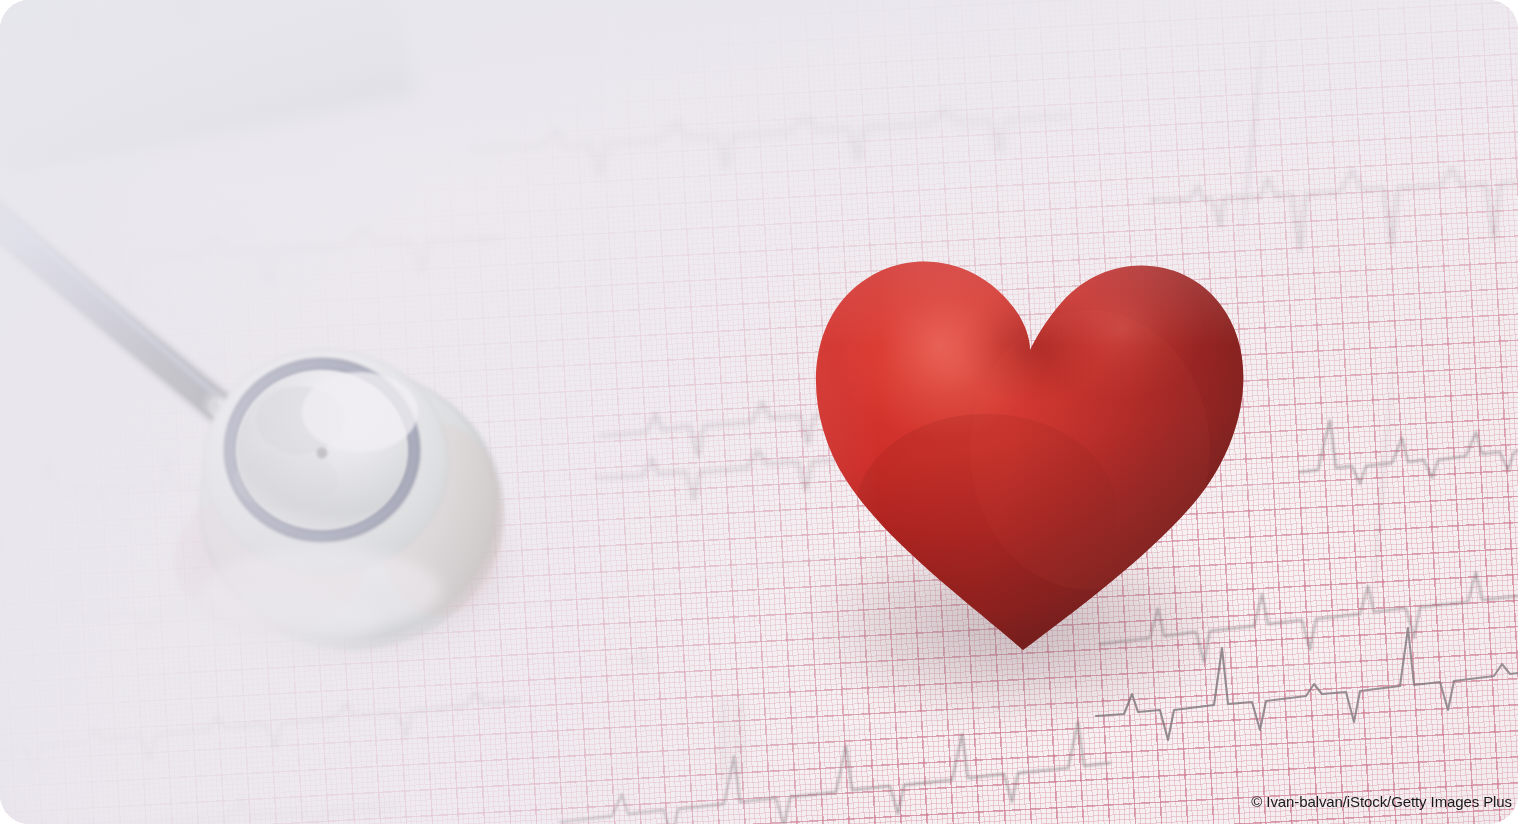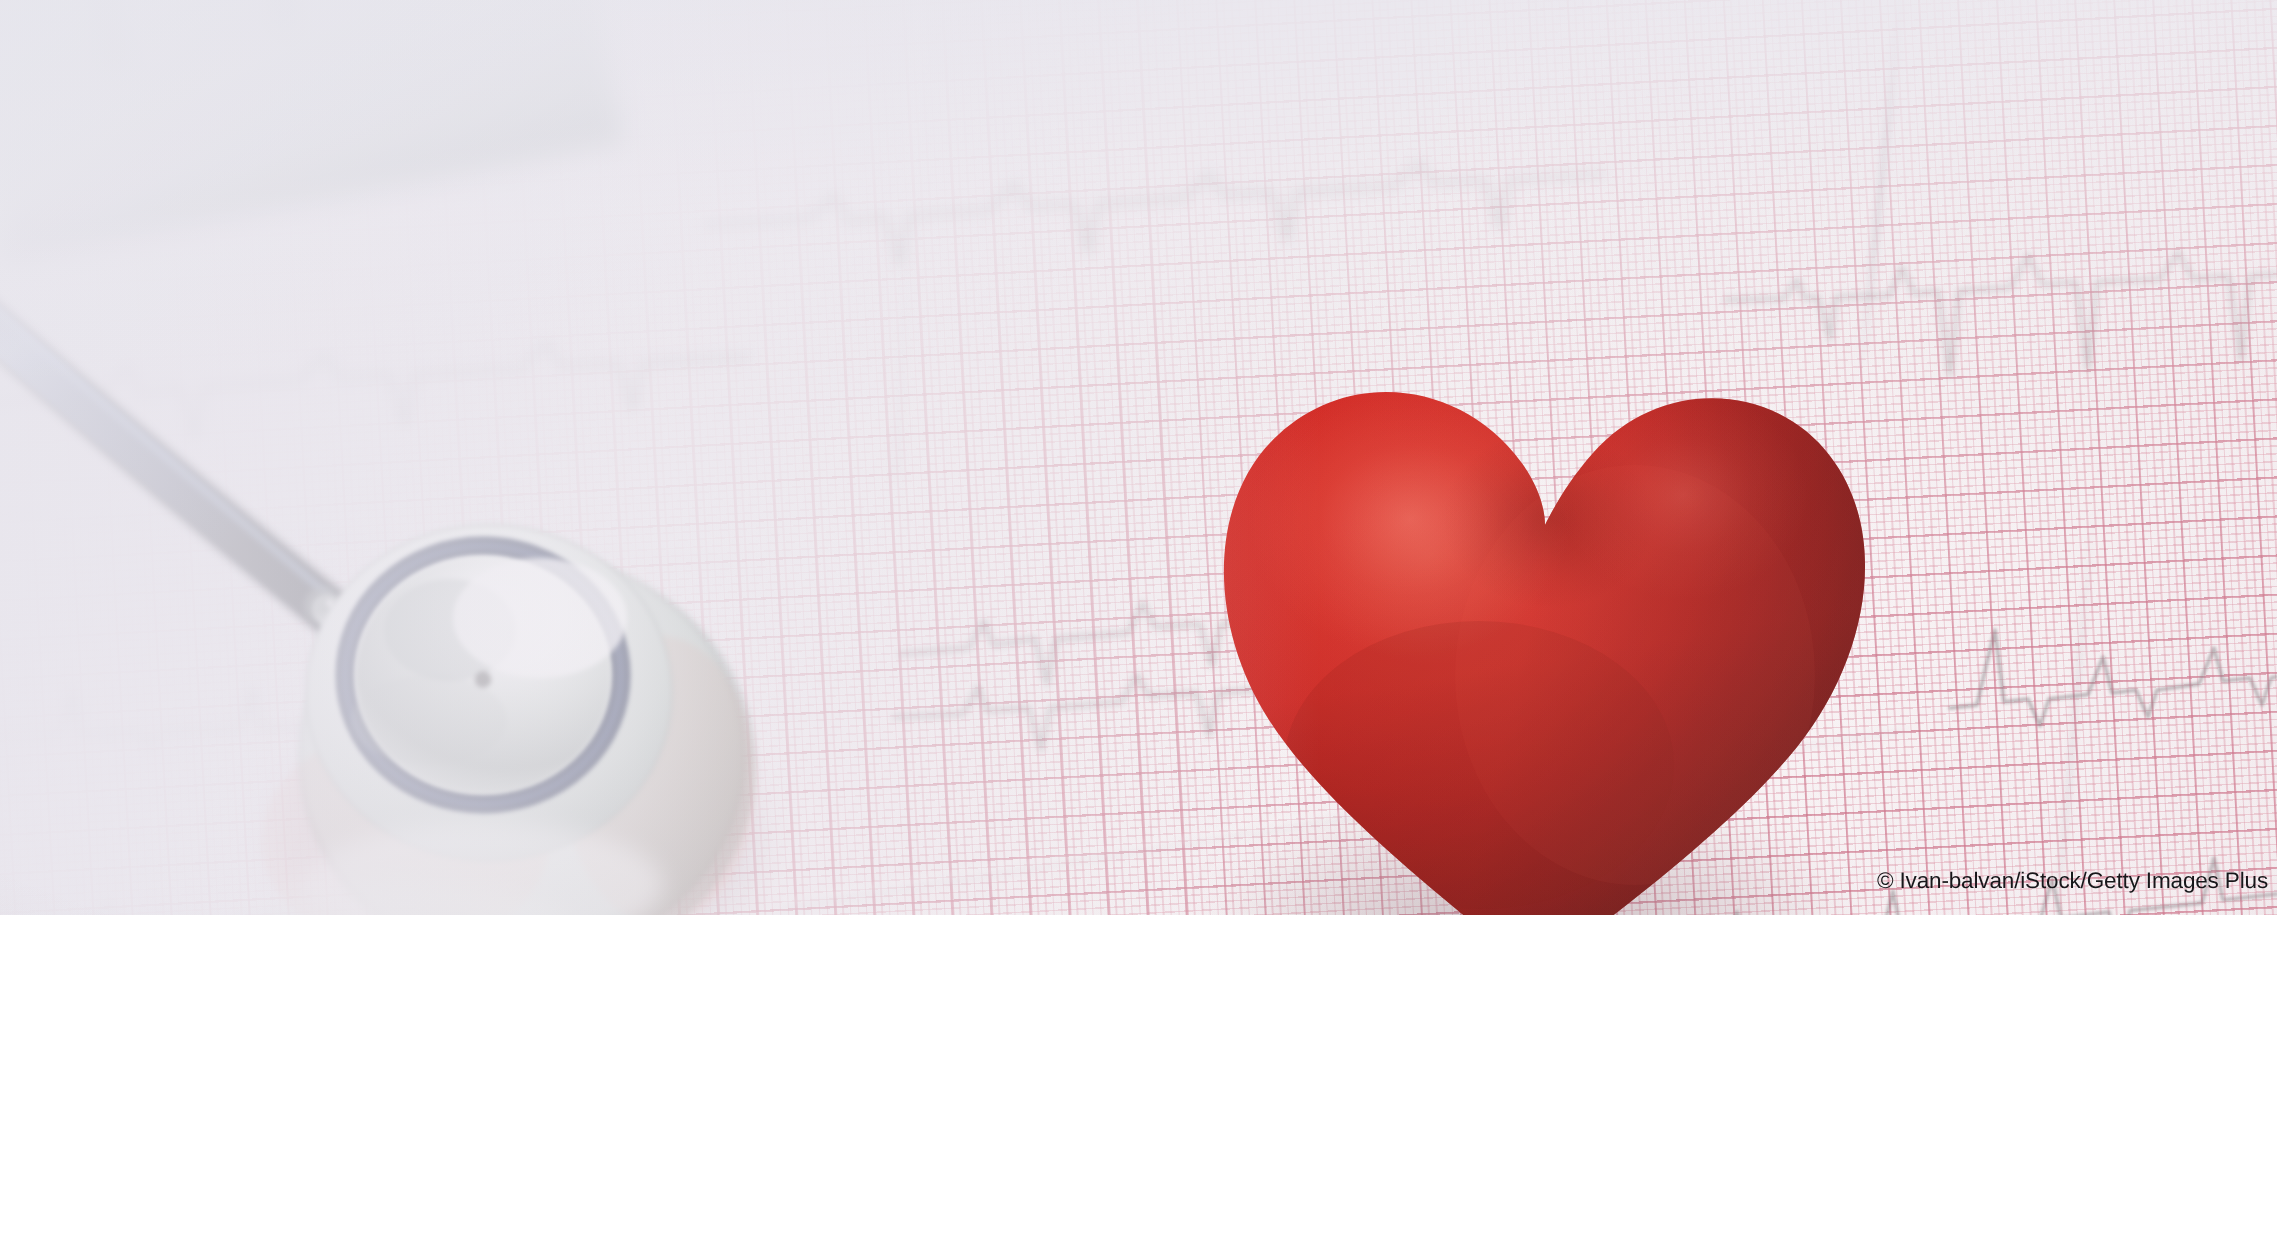--- a/index.html
+++ b/index.html
@@ -13,9 +13,10 @@
   #photo {
     position: relative;
     width: 1518px;
-    height: 610px;
+    height: 824px;
     overflow: hidden;
     background: #e9e5ea;
+    border-radius: 30px;
   }
 
   

